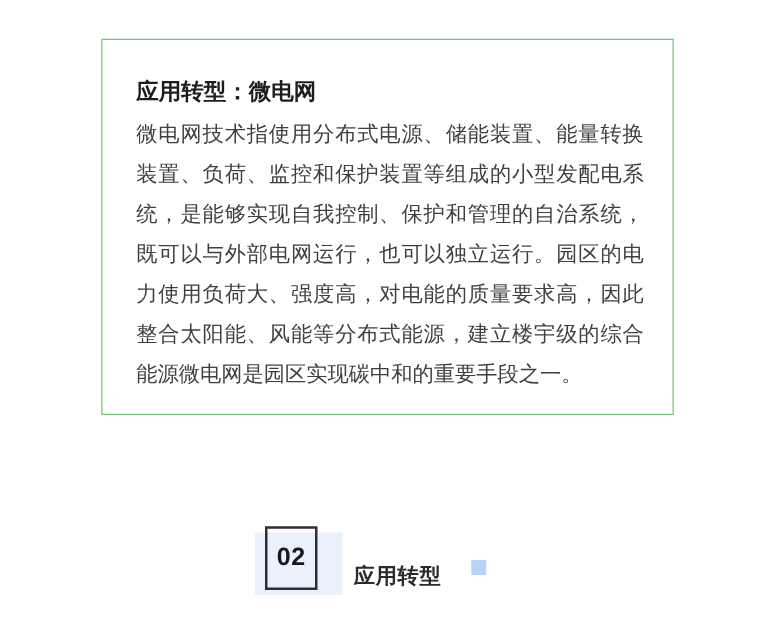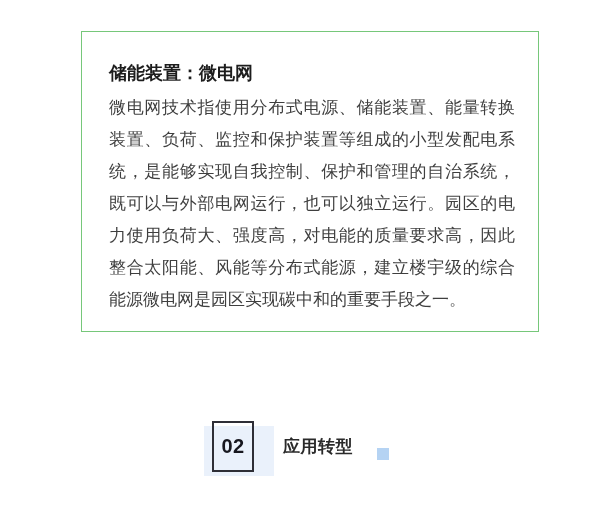--- a/index.html
+++ b/index.html
@@ -103,7 +103,7 @@
 <div class="page">
 
   <div class="tech-card">
-    <h3 class="tech-card-title">储能装置：微电网</h3>
+    <h3 class="tech-card-title">应用转型：微电网</h3>
     <p class="tech-card-body">微电网技术指使用分布式电源、储能装置、能量转换装置、负荷、监控和保护装置等组成的小型发配电系统，是能够实现自我控制、保护和管理的自治系统，既可以与外部电网运行，也可以独立运行。园区的电力使用负荷大、强度高，对电能的质量要求高，因此整合太阳能、风能等分布式能源，建立楼宇级的综合能源微电网是园区实现碳中和的重要手段之一。</p>
   </div>
 

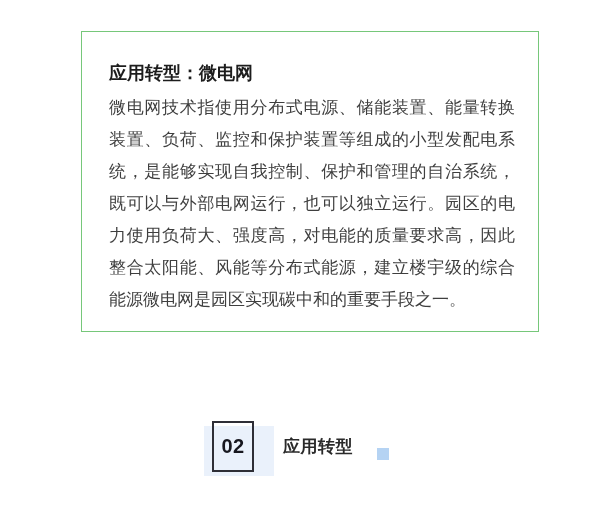--- a/index.html
+++ b/index.html
@@ -82,7 +82,7 @@
     top: 421px;
     height: 51px;
     display: flex;
-    align-items: center;
+    align-items: flex-end;
     font-size: 17px;
     font-weight: bold;
     color: #2a2a2a;

